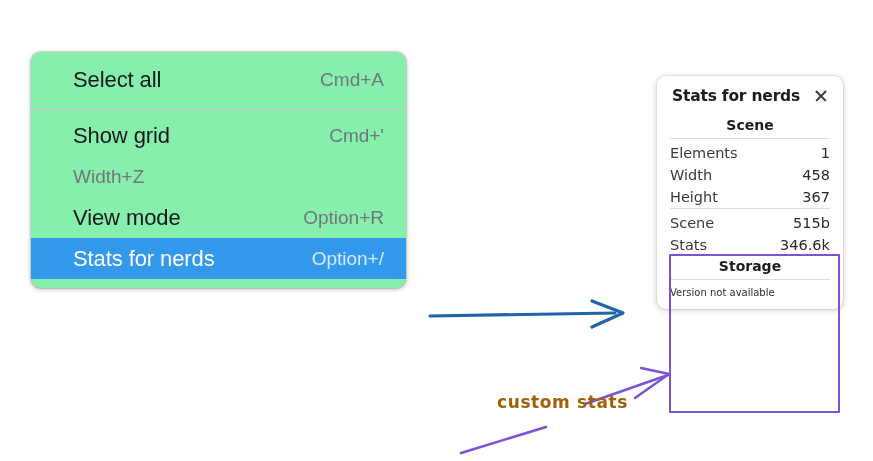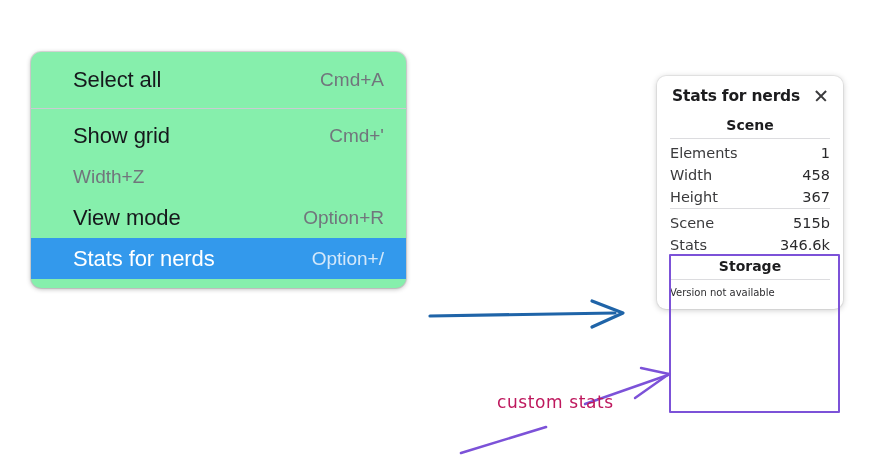--- a/index.html
+++ b/index.html
@@ -161,8 +161,8 @@
     top: 392px;
     font-family: "DejaVu Sans", sans-serif;
     font-size: 17px;
-    font-weight: normal;
-    color: #be185d;
+    font-weight: bold;
+    color: #a16207;
     letter-spacing: 0.6px;
     white-space: nowrap;
   }

